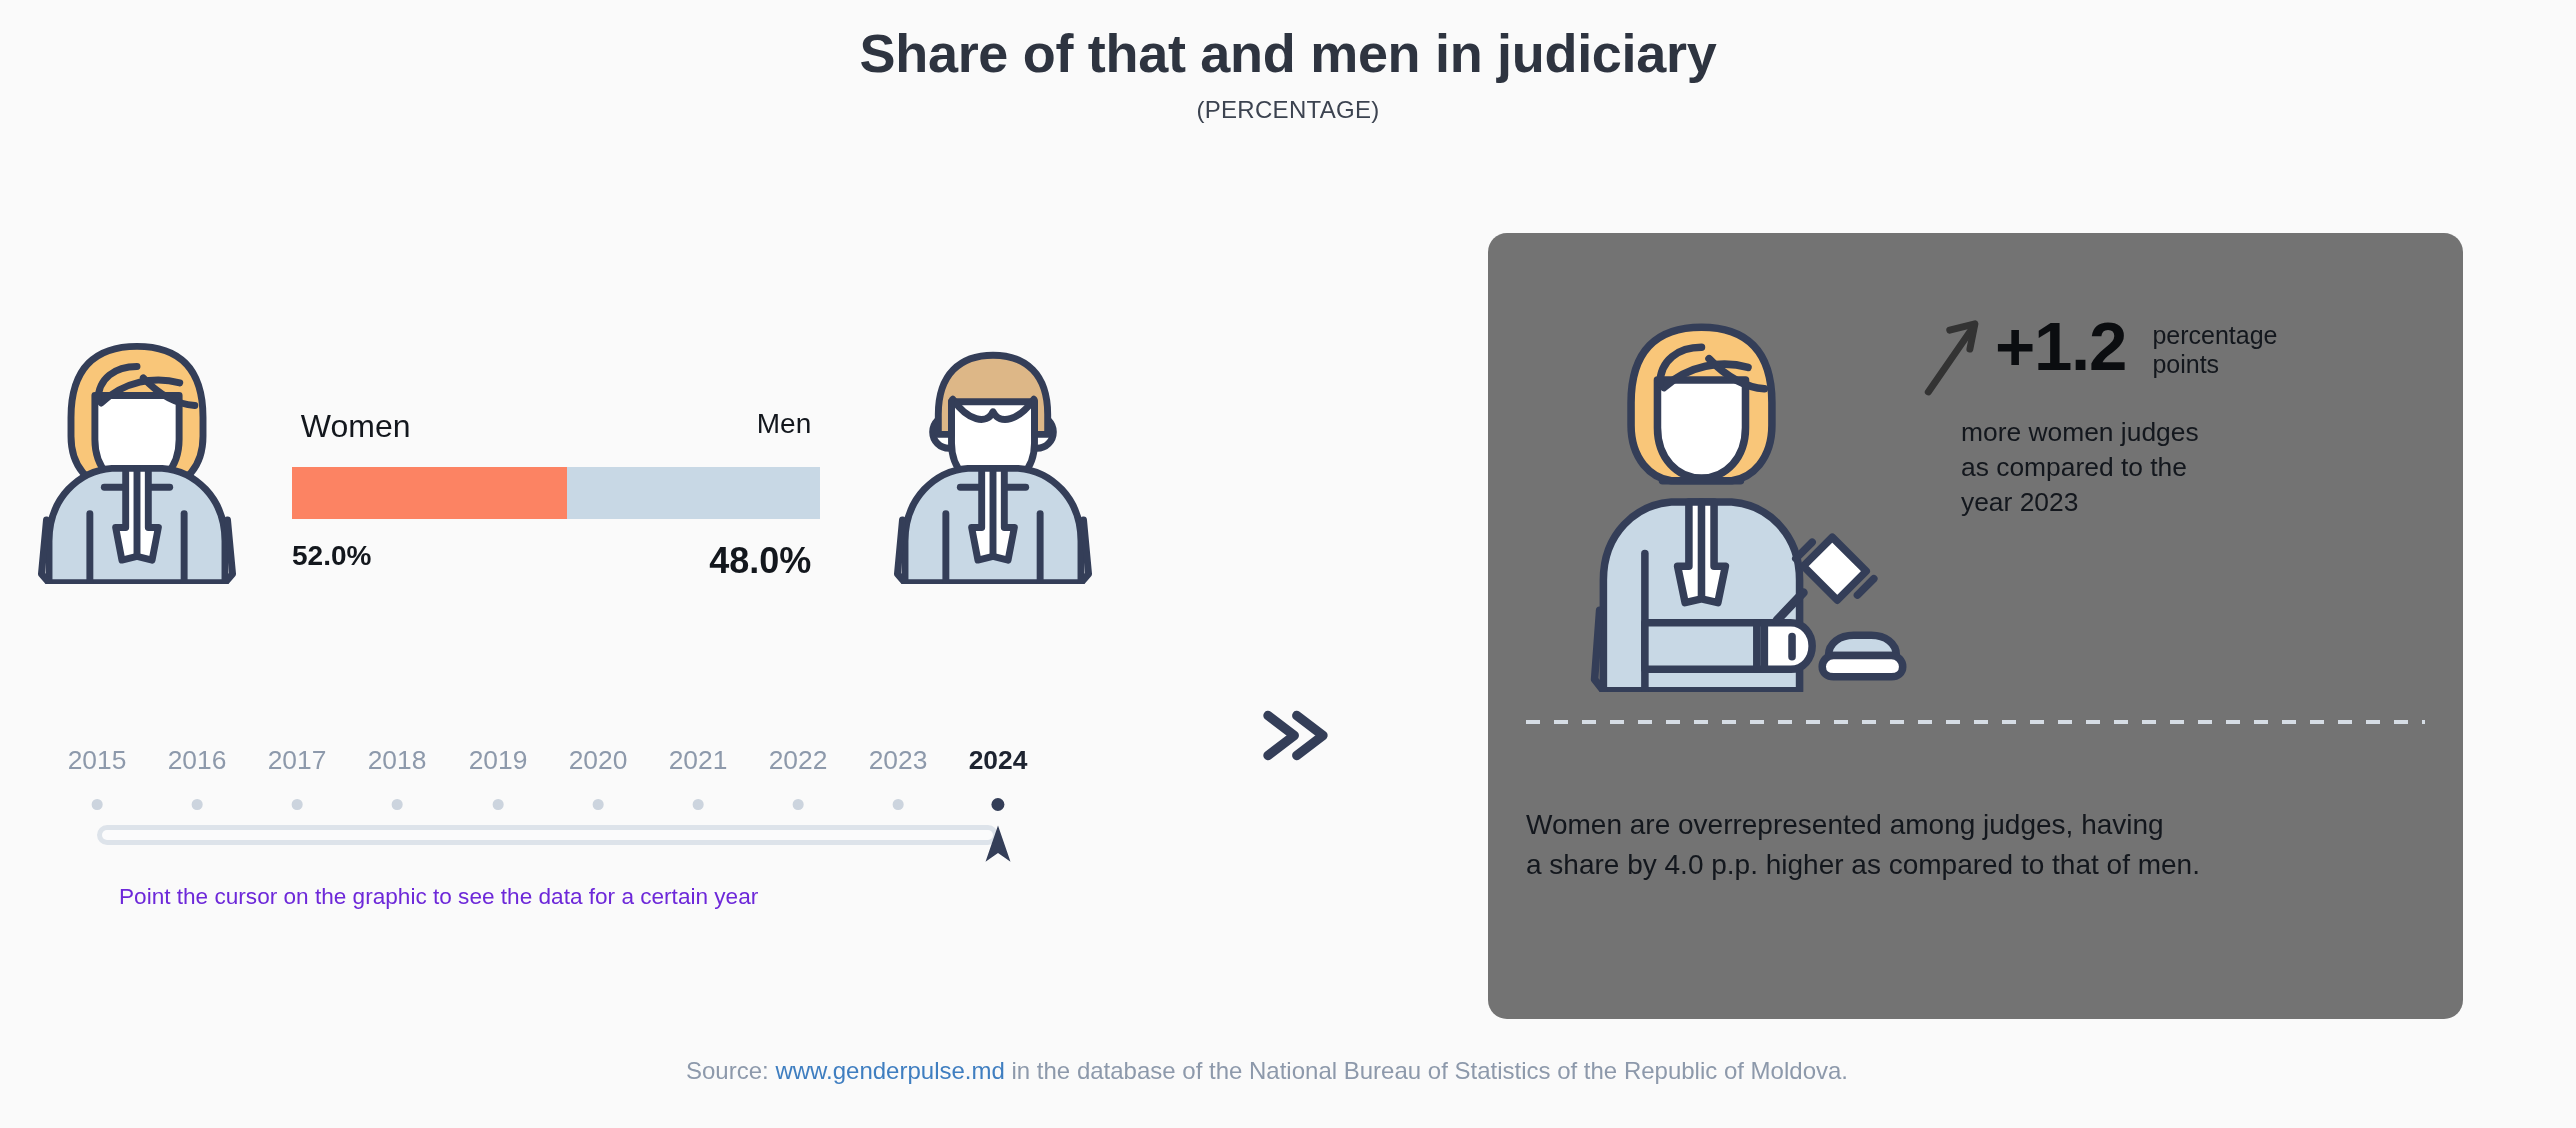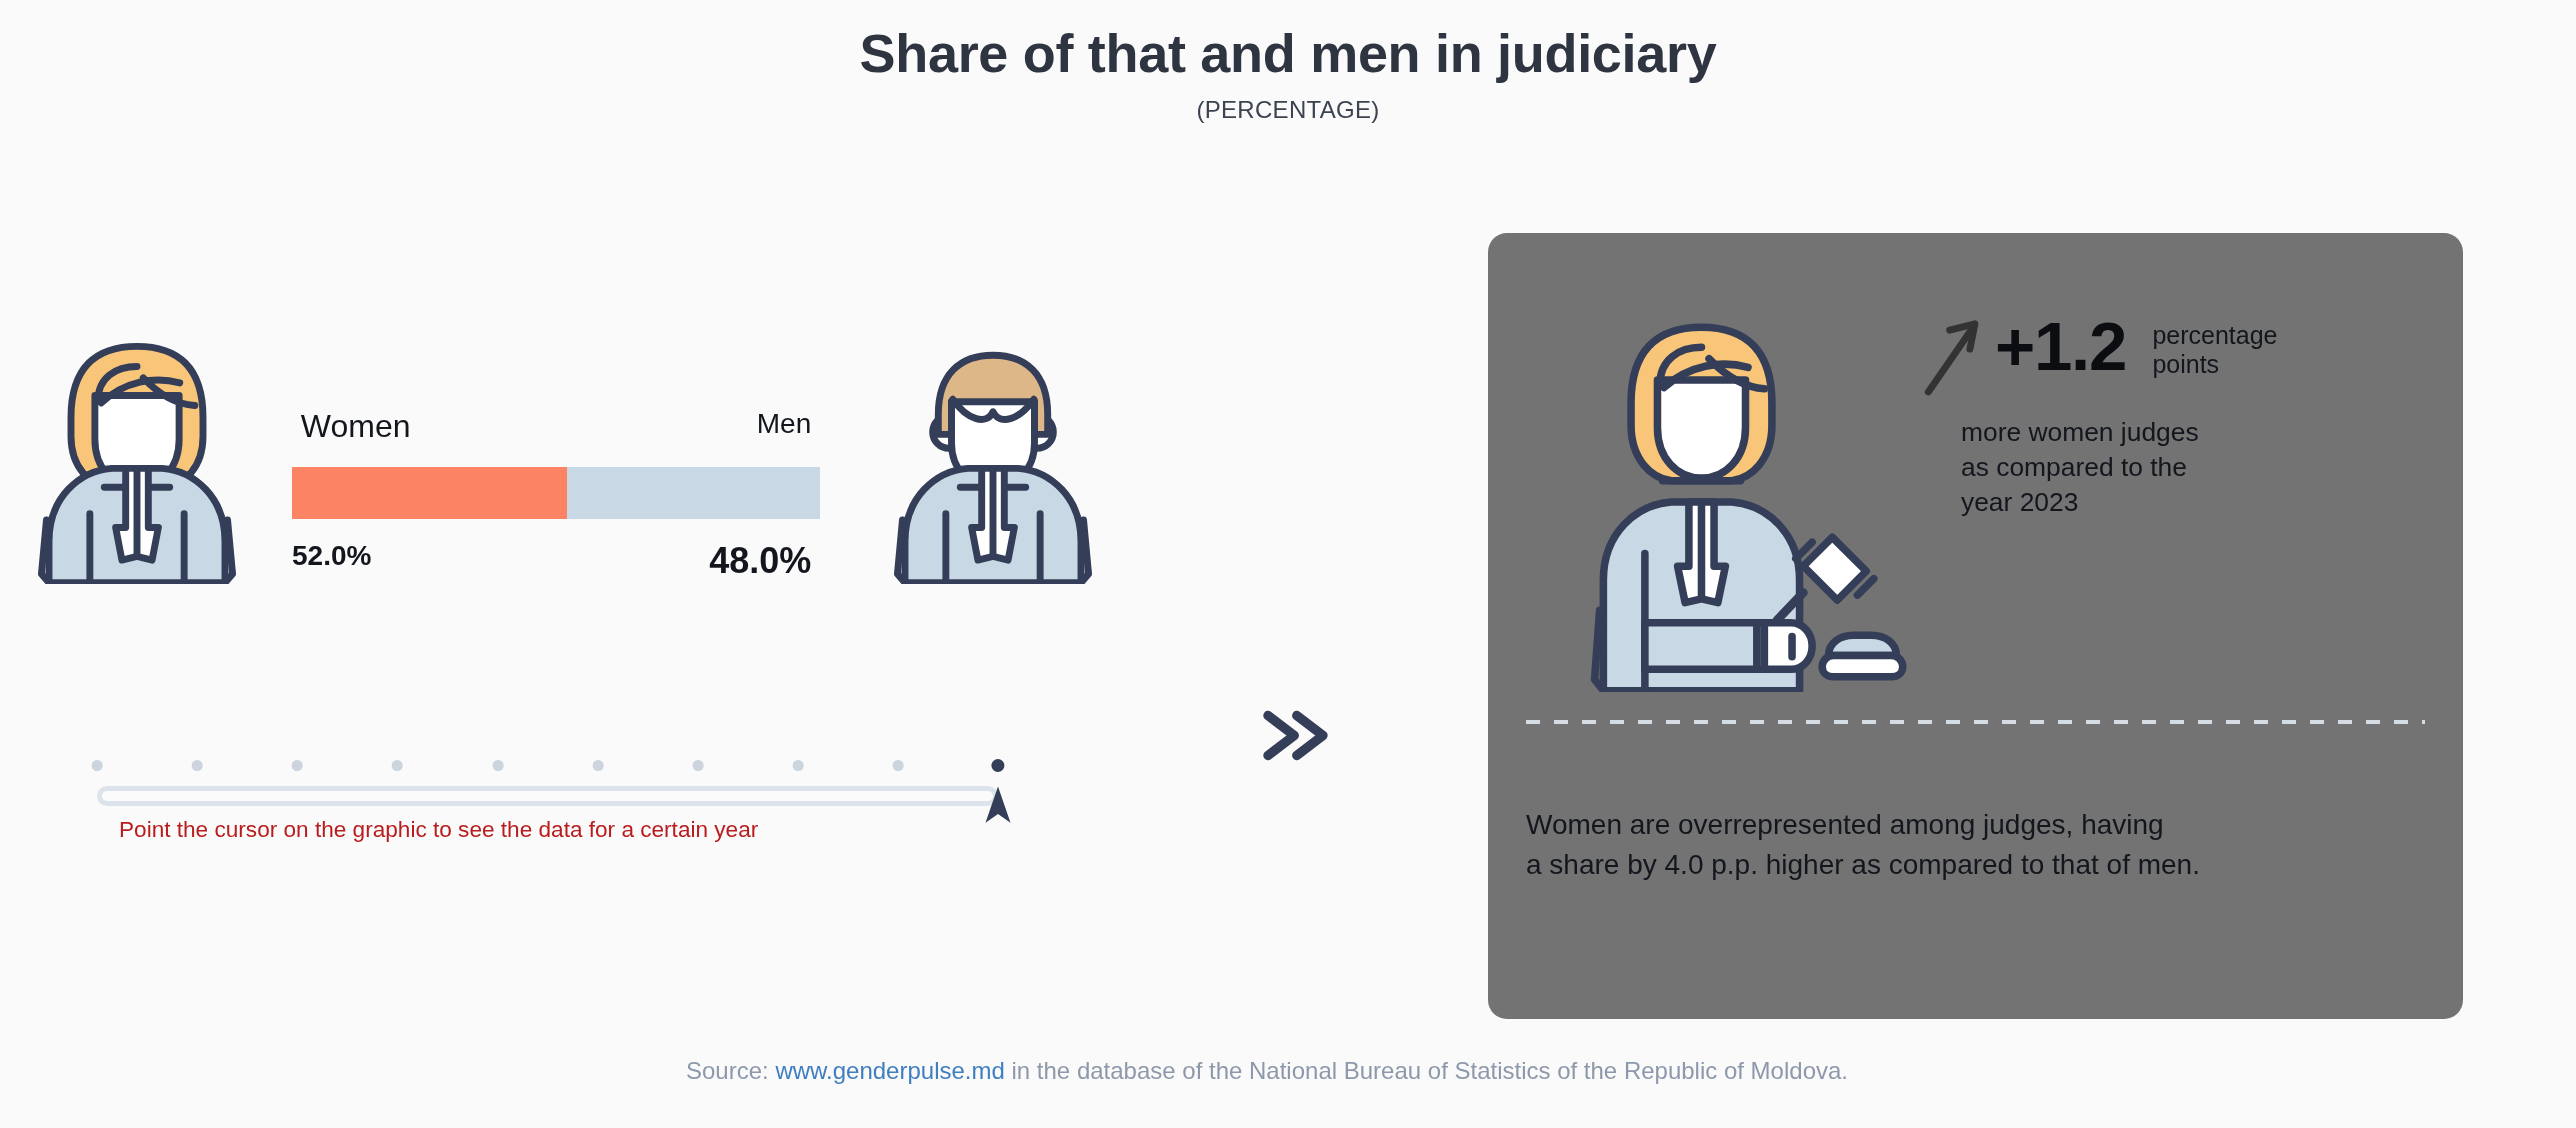--- a/index.html
+++ b/index.html
@@ -362,6 +362,18 @@
   </div>
 
   <div class="timeline">
+    <div class="years" id="years-row">
+        <span class="year" style="left: 22px;">2015</span>
+        <span class="year" style="left: 122px;">2016</span>
+        <span class="year" style="left: 222px;">2017</span>
+        <span class="year" style="left: 322px;">2018</span>
+        <span class="year" style="left: 423px;">2019</span>
+        <span class="year" style="left: 523px;">2020</span>
+        <span class="year" style="left: 623px;">2021</span>
+        <span class="year" style="left: 723px;">2022</span>
+        <span class="year" style="left: 823px;">2023</span>
+        <span class="year active" style="left: 923px;">2024</span>
+      </div>
     <div class="dots" id="dots-row">
         <span class="dot" style="left: 22px;"></span>
         <span class="dot" style="left: 122px;"></span>

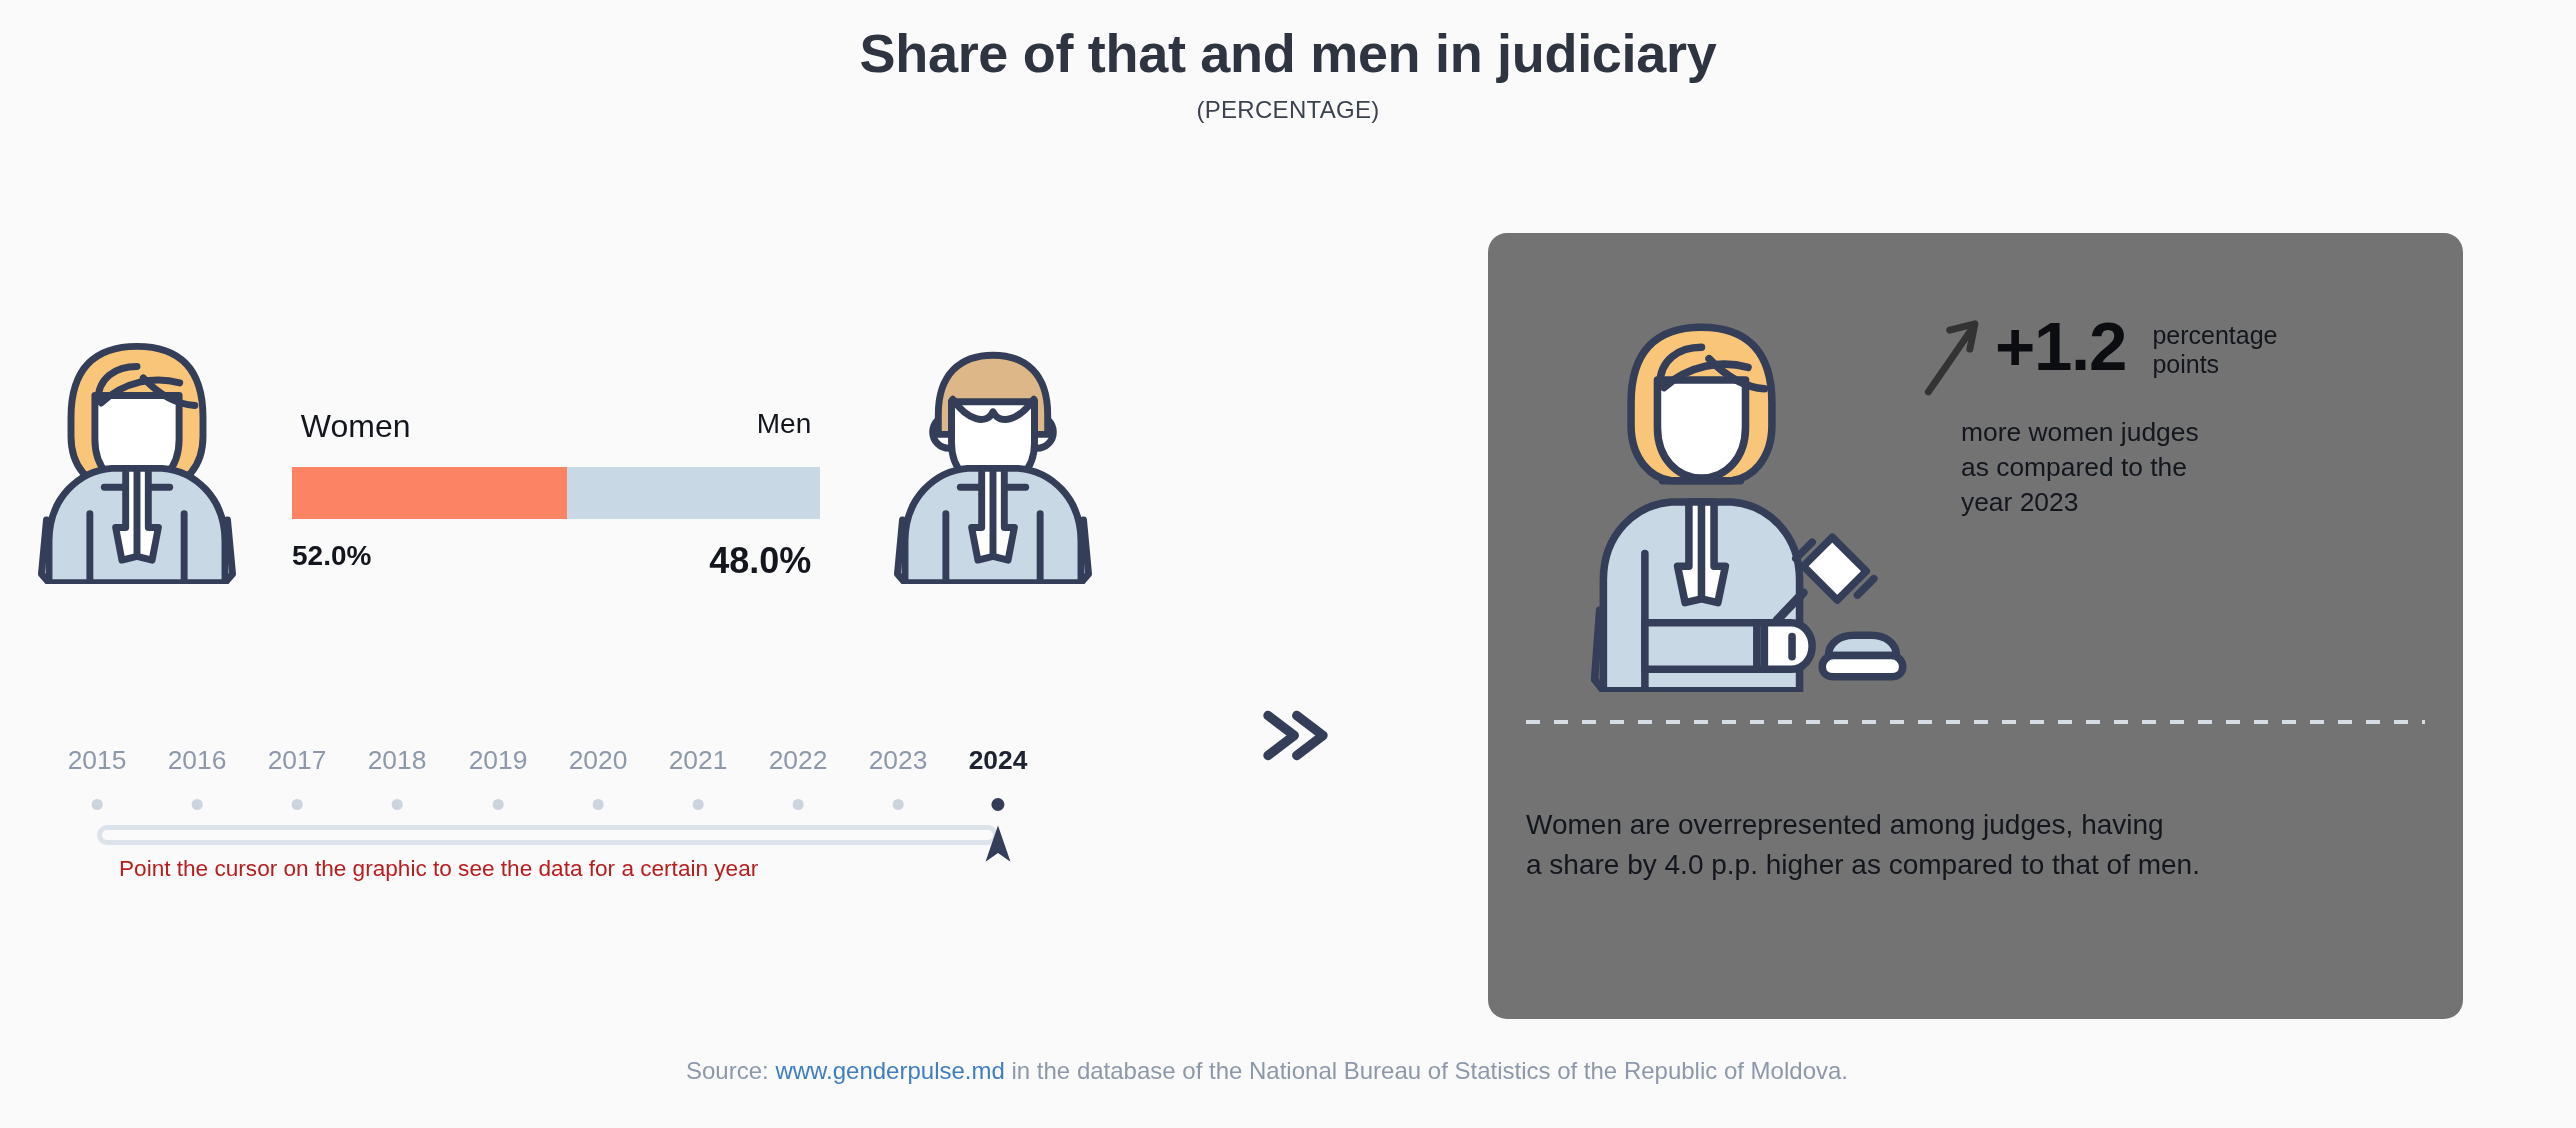--- a/index.html
+++ b/index.html
@@ -177,9 +177,10 @@
   }
 
   .hint {
+    margin-top: 28px;
     margin-left: 44px;
     font-size: 22.6px;
-    color: #b91c1c;
+    color: #6d28d9;
   }
 
   

